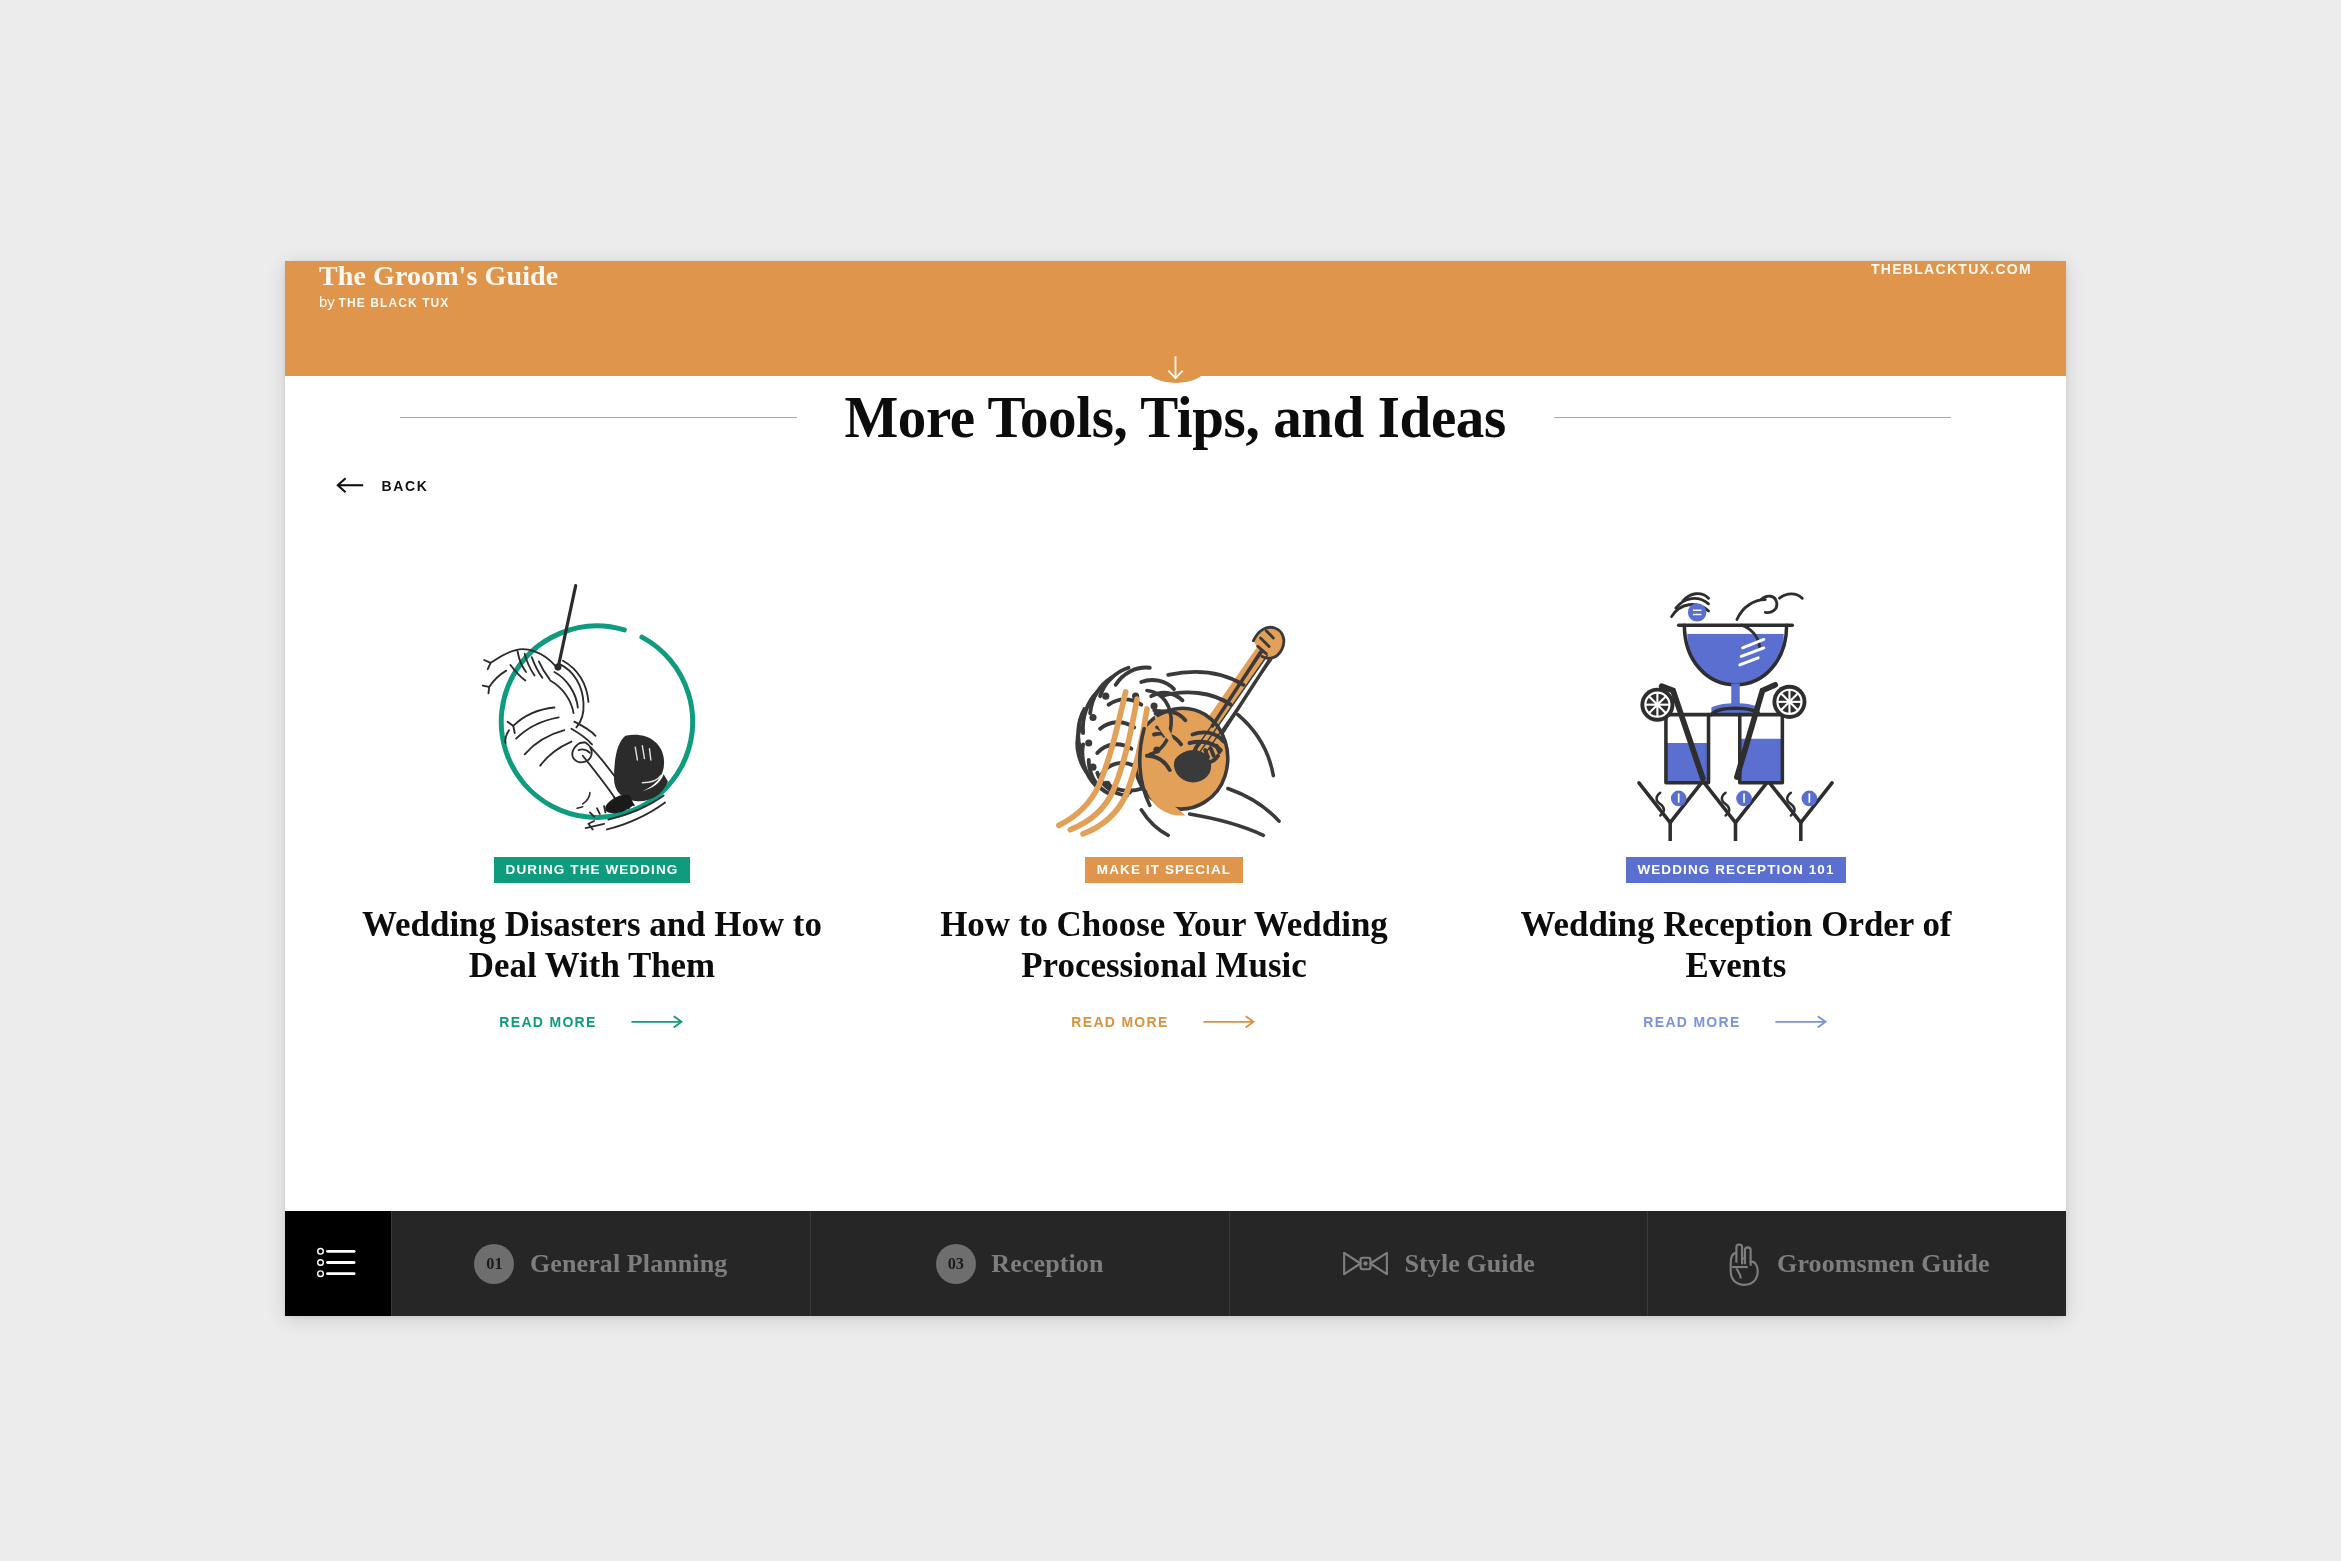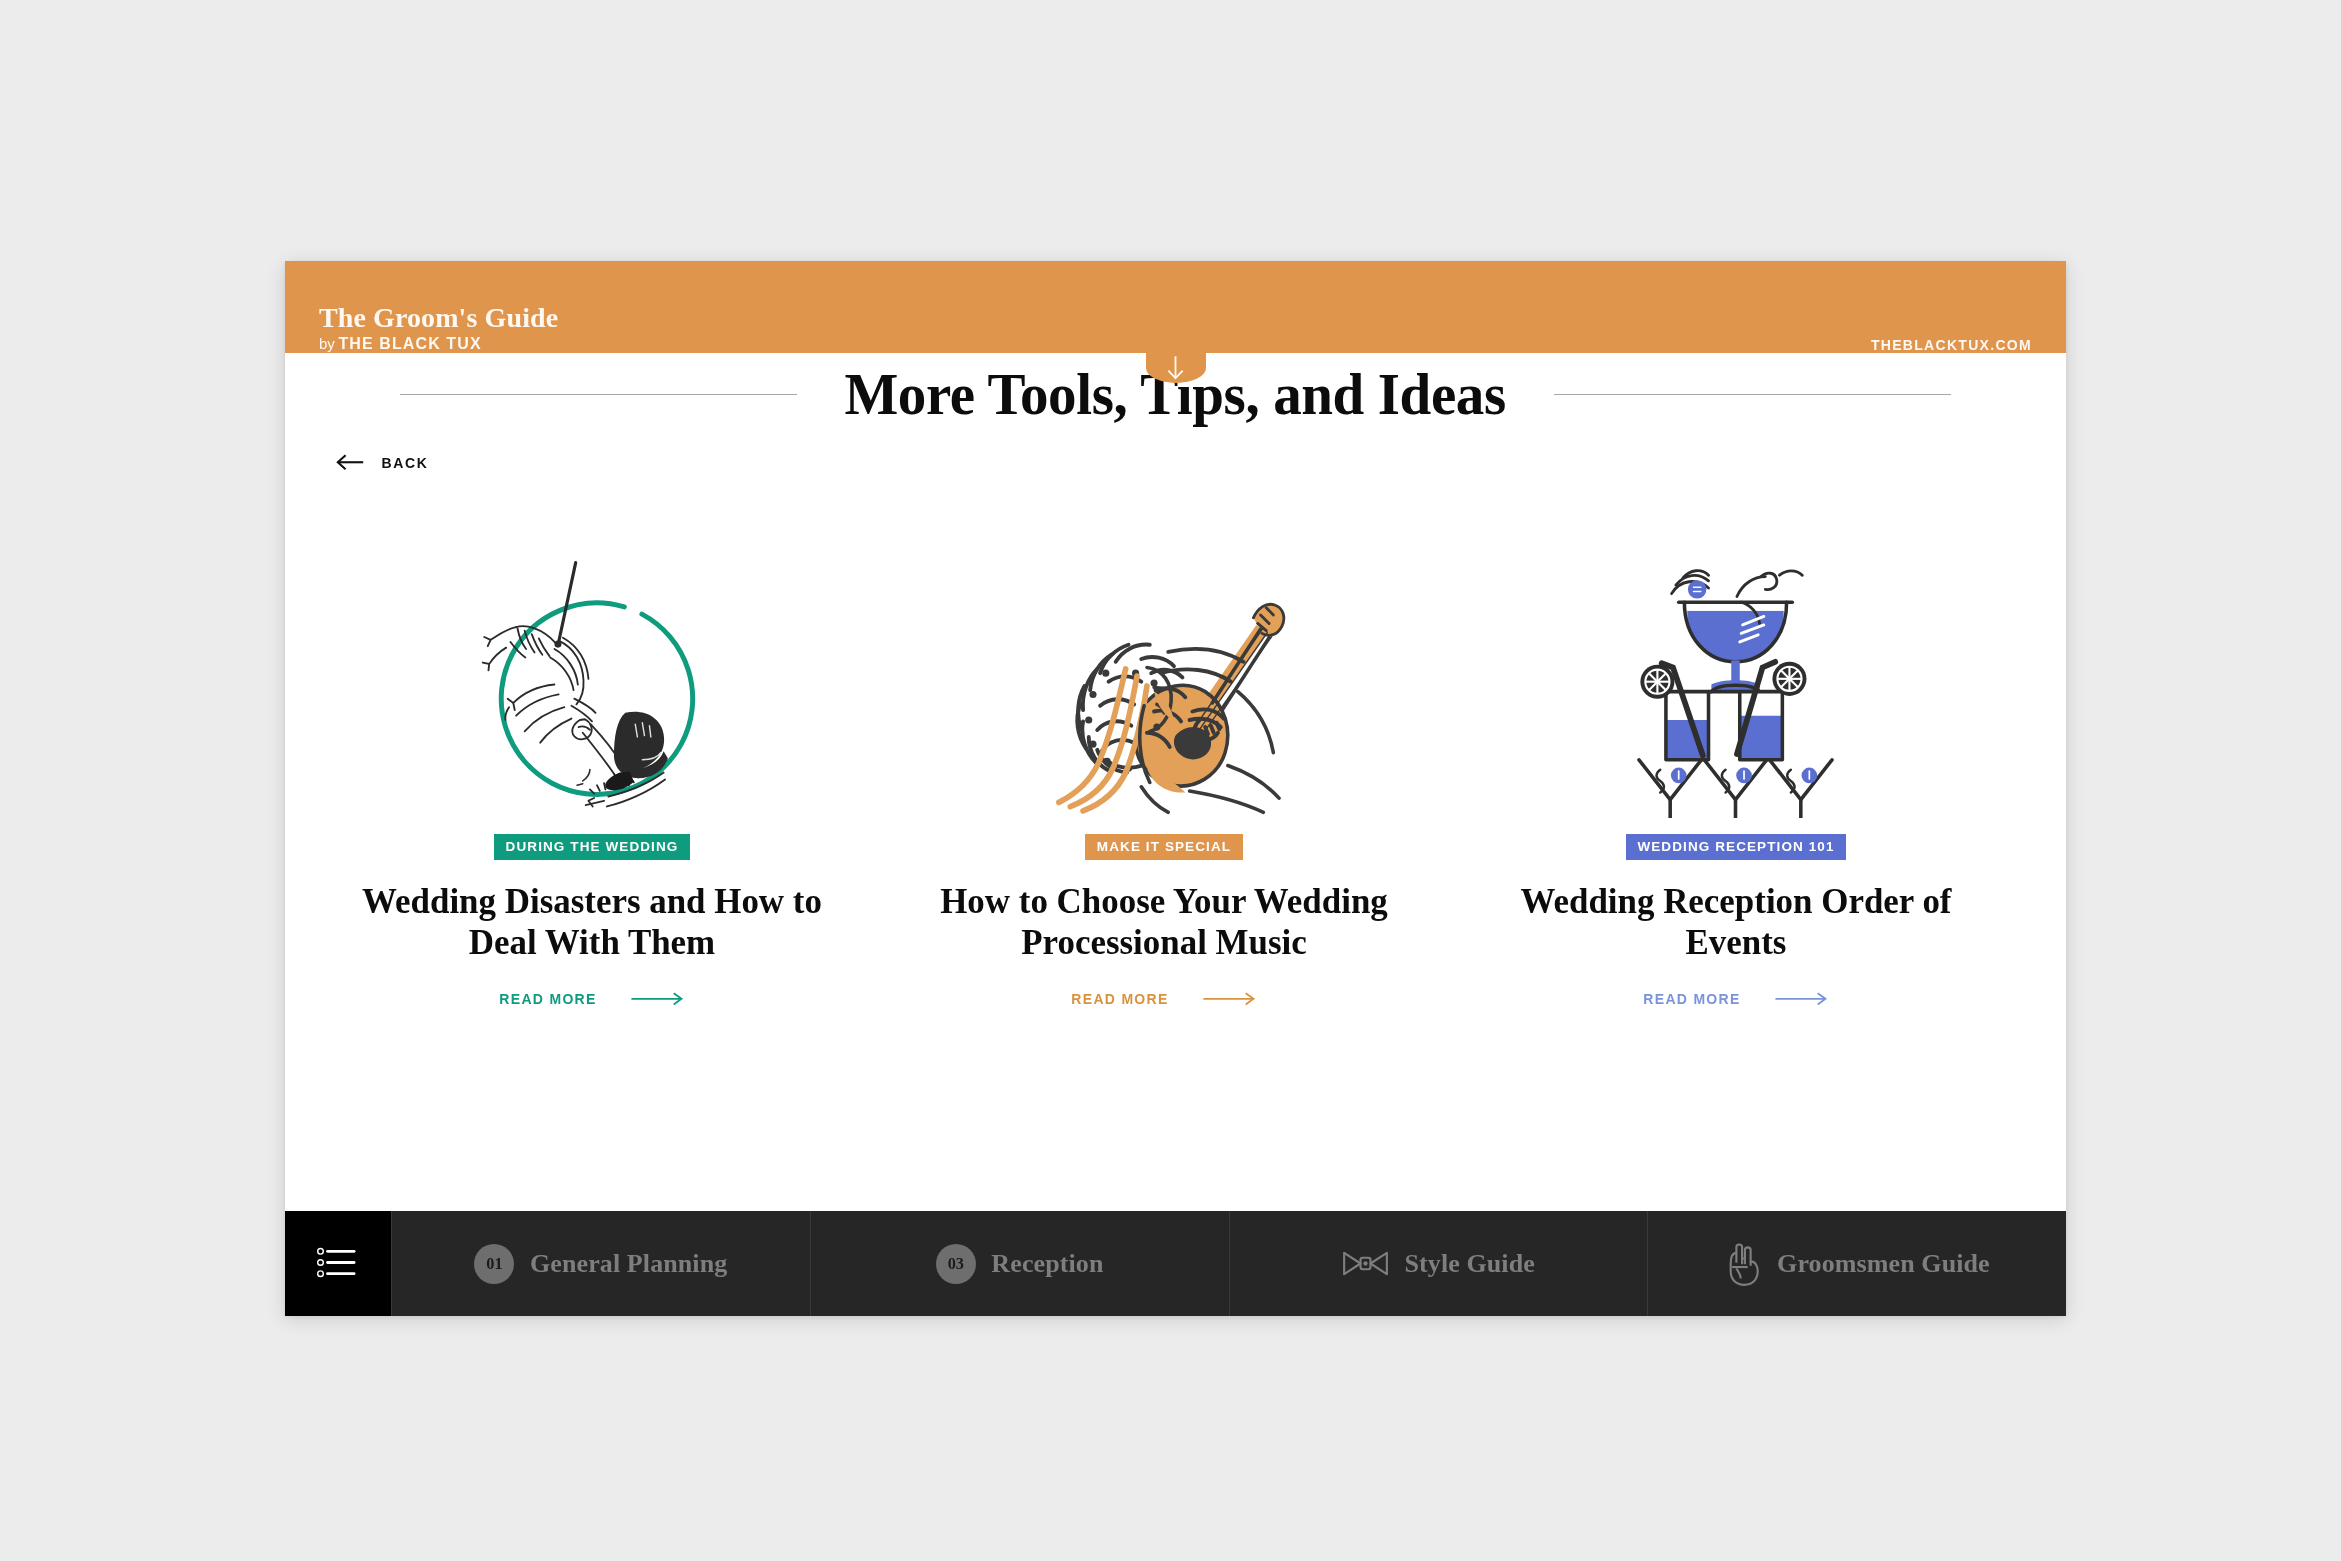--- a/index.html
+++ b/index.html
@@ -26,10 +26,10 @@
   
   #site-header {
     position: relative;
-    height: 92px;
+    height: 115px;
     background: #e0954d;
     display: flex;
-    align-items: flex-end;
+    align-items: flex-start;
     padding: 0 34px;
   }
   .brand { display: flex; flex-direction: column; justify-content: center; }

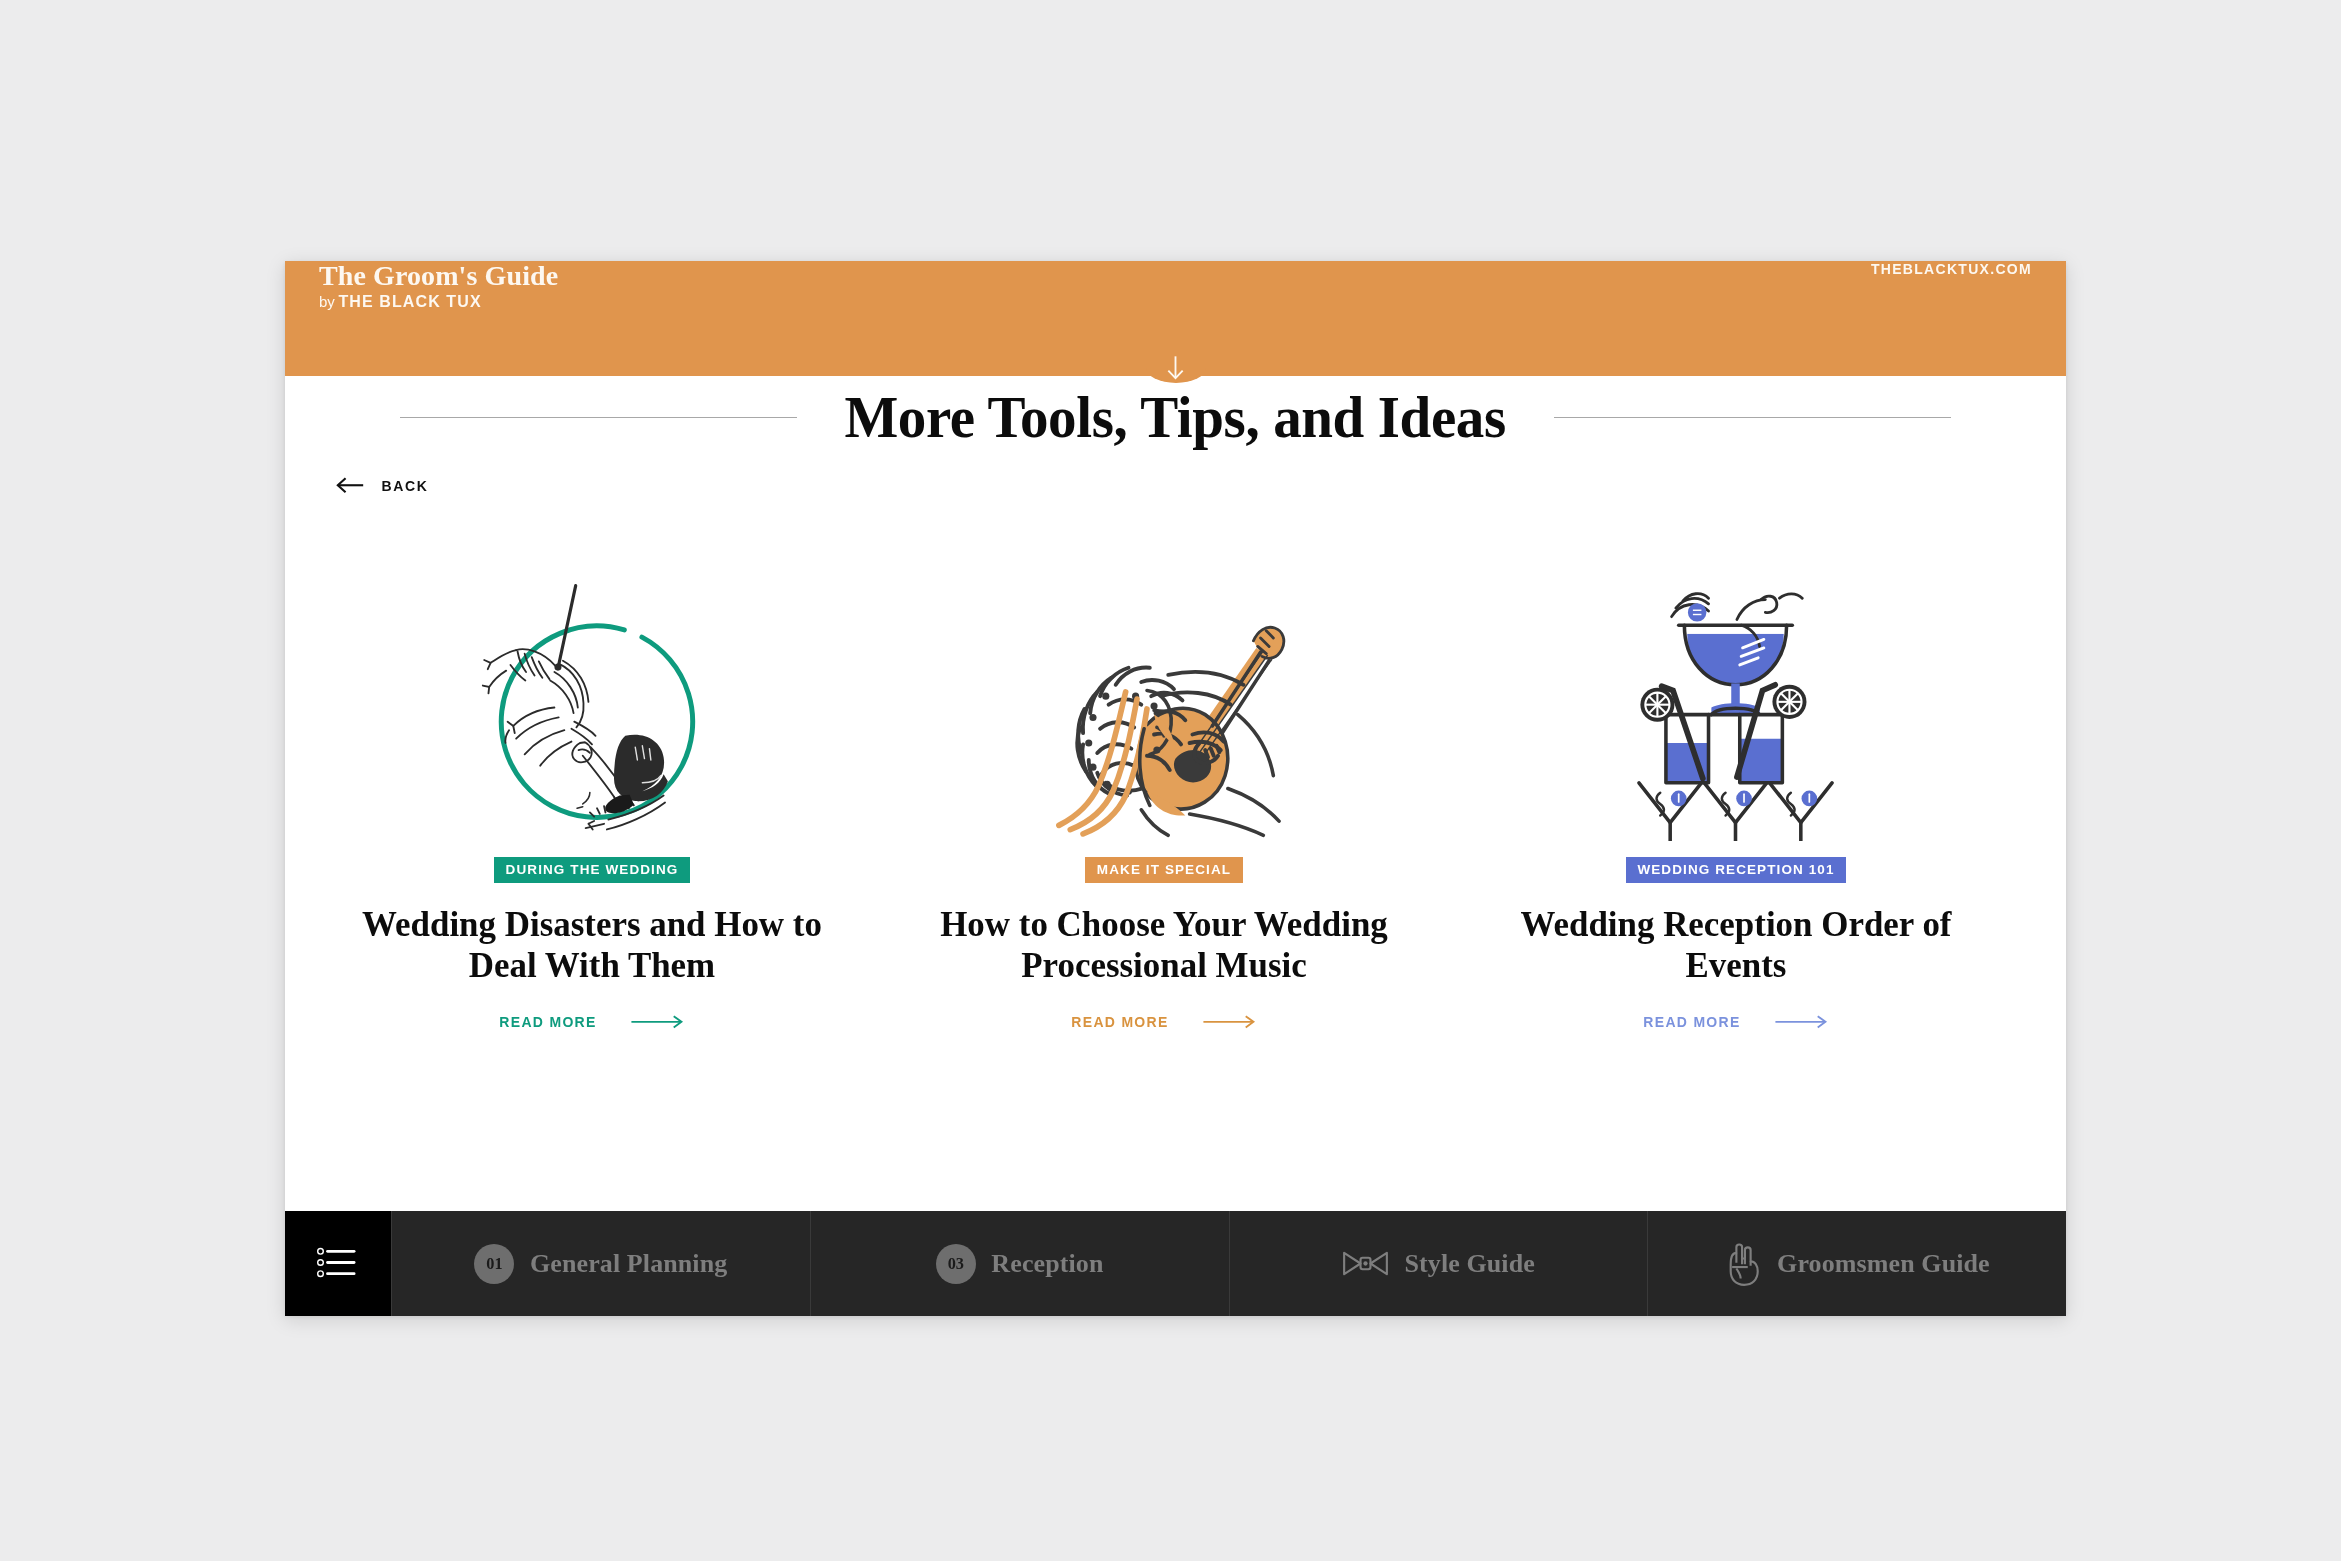--- a/index.html
+++ b/index.html
@@ -55,7 +55,7 @@
   .brand-sub .bt {
     font-weight: 700;
     letter-spacing: 1.1px;
-    font-size: 16px;
+    font-size: 12px;
   }
   #header-section-label {
     position: absolute;

